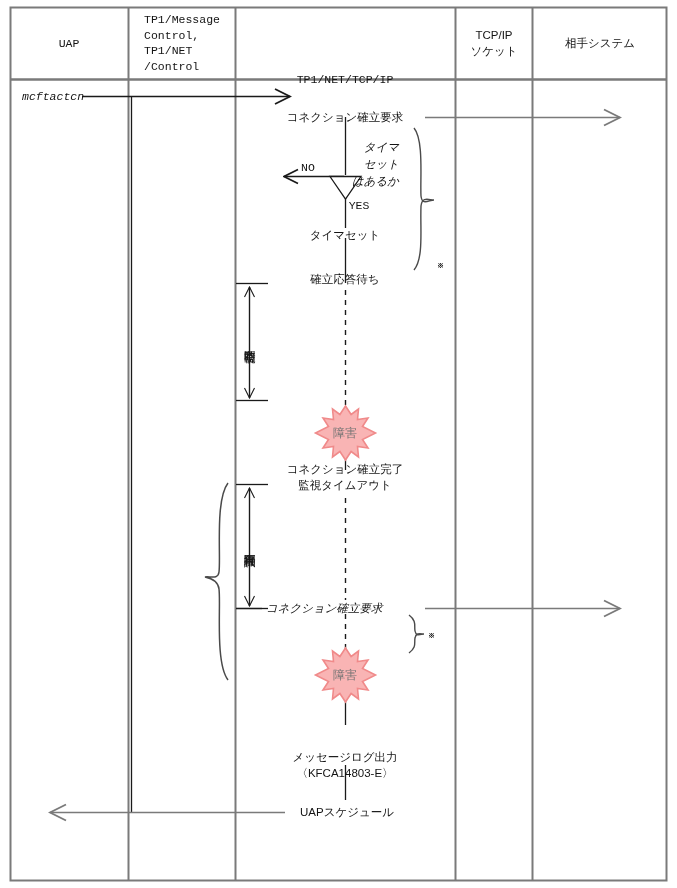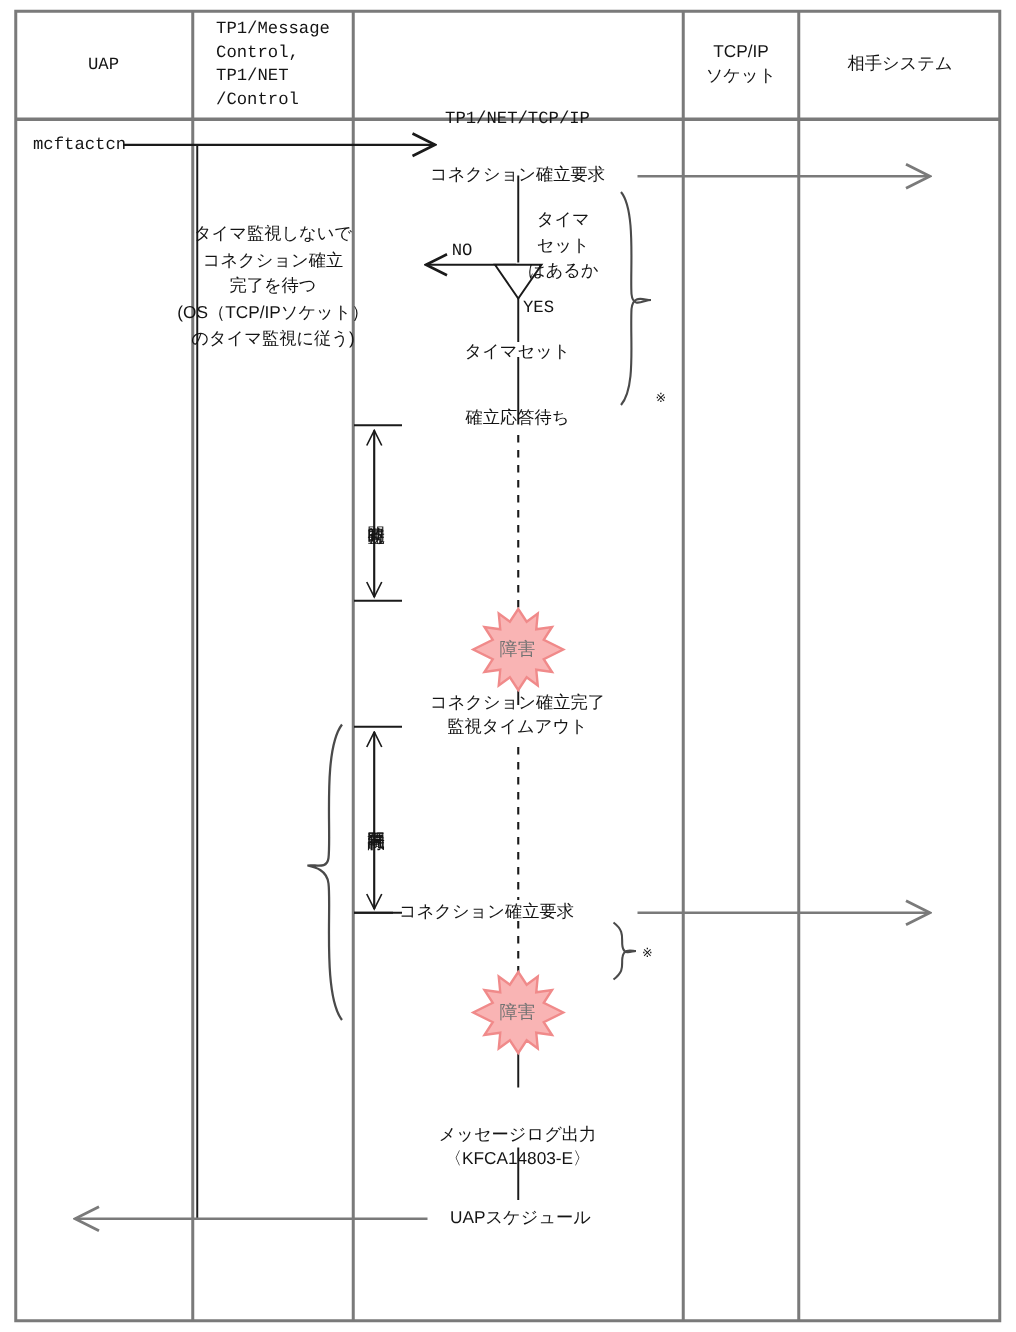--- a/index.html
+++ b/index.html
@@ -8,7 +8,7 @@
   #svgroot{position:absolute;left:0;top:0;width:677px;height:888px;}
   .lbl{position:absolute;font-size:11.5px;line-height:15px;letter-spacing:0px;color:#141414;white-space:pre;}
   .lbl.c{text-align:center;transform:translateX(-50%);}
-  .lbl.l{text-align:center;}
+  .lbl.l{text-align:right;font-style:italic;}
   .hdr{position:absolute;font-size:11.5px;line-height:15.5px;text-align:center;transform:translateX(-50%);color:#141414;white-space:pre;}
   .vert{position:absolute;font-size:11.5px;line-height:13.5px;text-align:center;transform:translateX(-50%);
         writing-mode:vertical-rl;text-orientation:upright;color:#141414;}

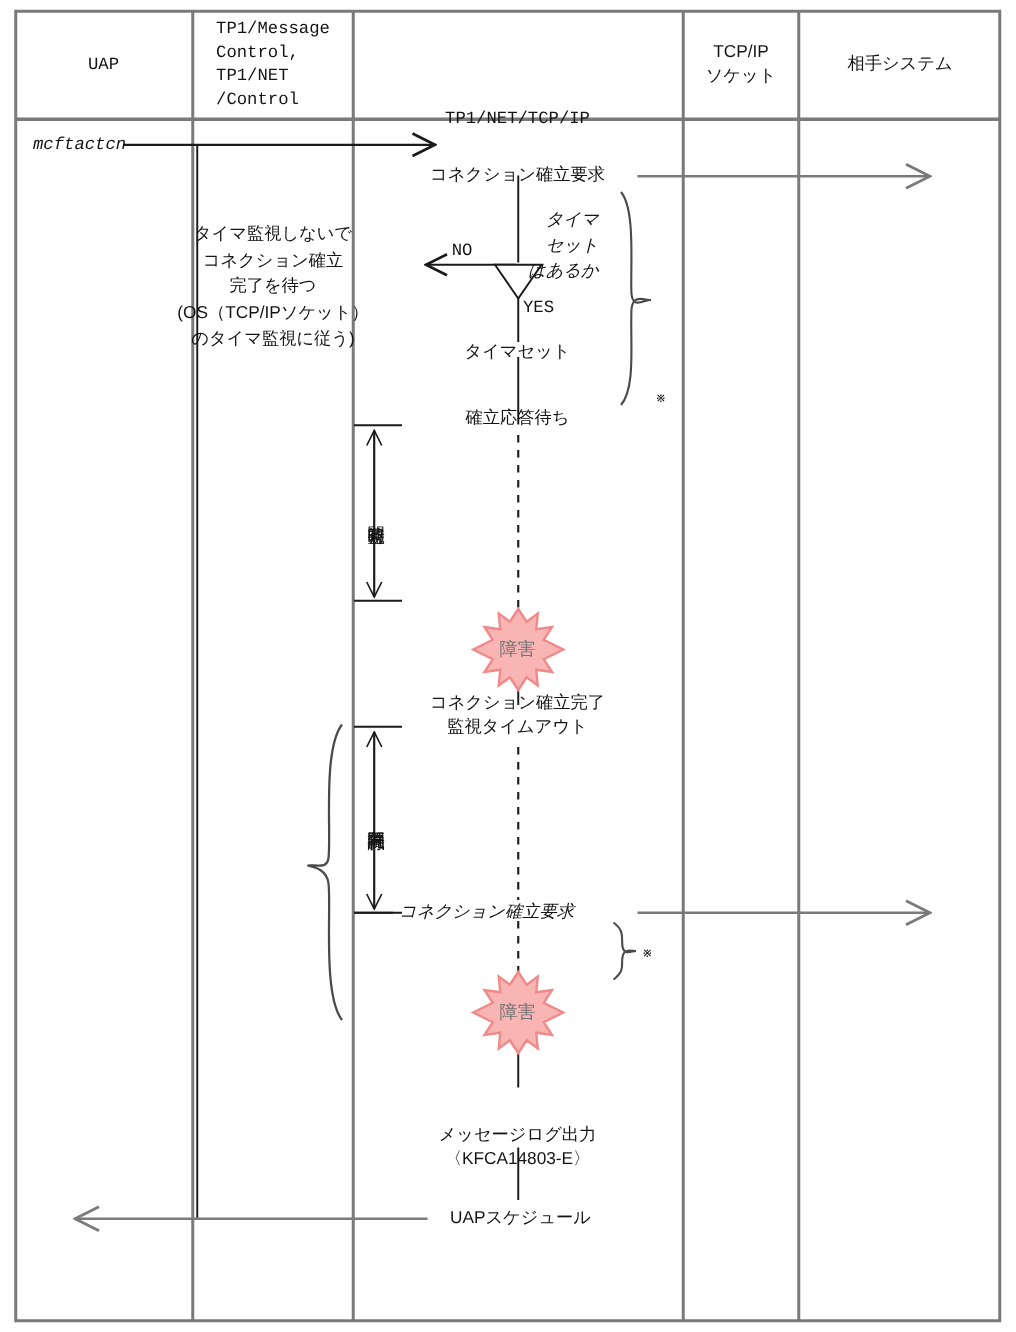--- a/index.html
+++ b/index.html
@@ -140,11 +140,6 @@
   <div class="lbl c mono" style="left:308px;top:160px;">NO</div>
   <div class="lbl c mono" style="left:359px;top:198px;">YES</div>
 
-  <div class="lbl c" style="left:182px;top:148px;line-height:17.5px;">タイマ監視しないで
-コネクション確立
-完了を待つ
-(OS（TCP/IPソケット）
-のタイマ監視に従う)</div>
 
   <div class="lbl c" style="left:345px;top:228px;text-align:center;">タイマセット</div>
 

